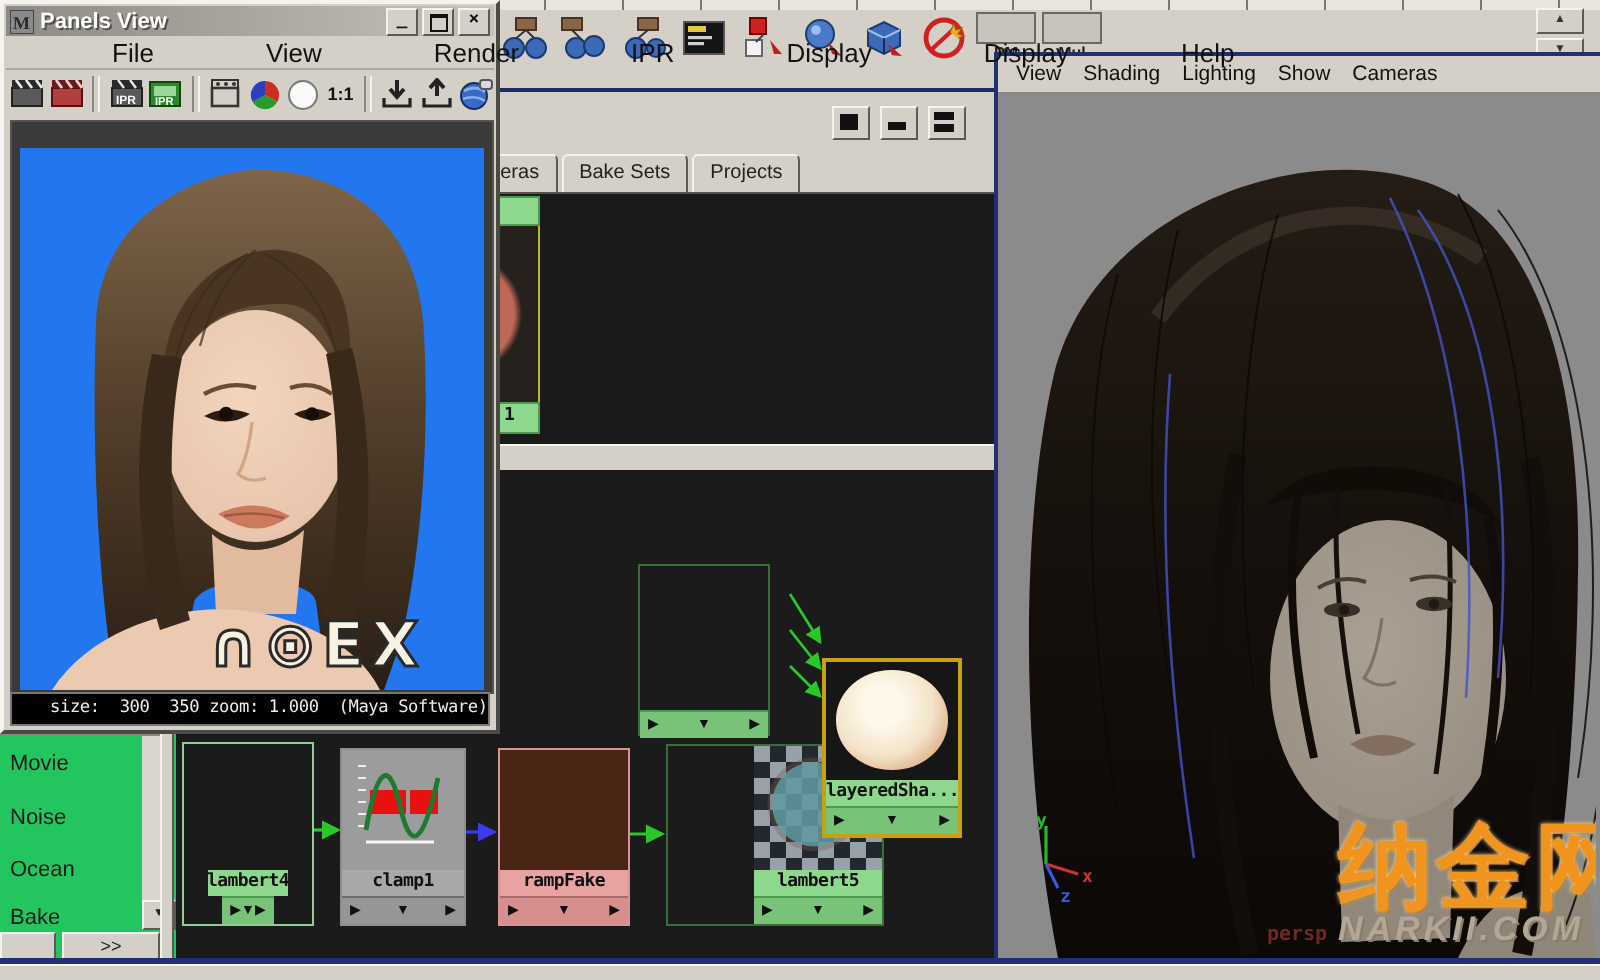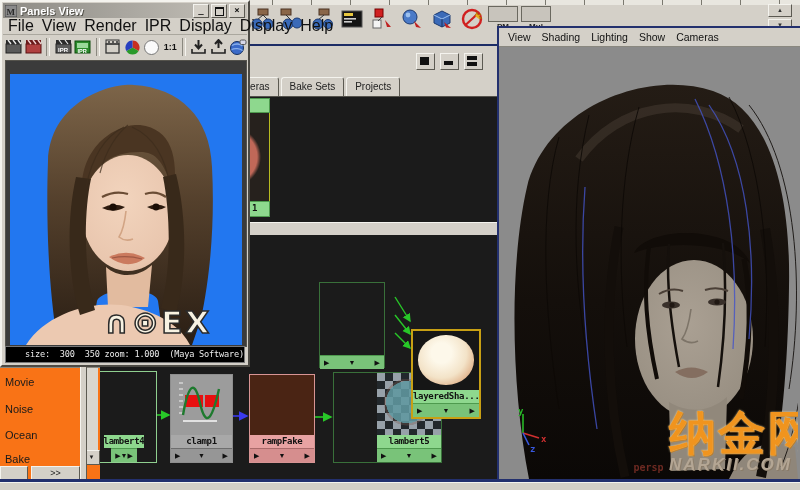--- a/index.html
+++ b/index.html
@@ -117,7 +117,7 @@
   #rv-sysicon{width:12px;height:12px;margin-left:2px;}
   #rv-menubar{position:absolute;left:1px;top:17px;width:244px;height:14px;background:#d4d0c8;
       display:flex;gap:8px;align-items:center;padding-left:5px;box-sizing:border-box;}
-  #rv-menubar span{font-size:16px;color:#111;}
+  #rv-menubar span{font-size:13px;color:#111;margin-left:48px;}
   #rv-toolbar{position:absolute;left:1px;top:32px;width:244px;height:25px;background:#d4d0c8;
       display:flex;align-items:center;gap:2px;padding-left:2px;box-sizing:border-box;border-top:1px solid #aaa79e;}
   .rv-ico{width:19px;height:20px;display:flex;align-items:center;justify-content:center;}

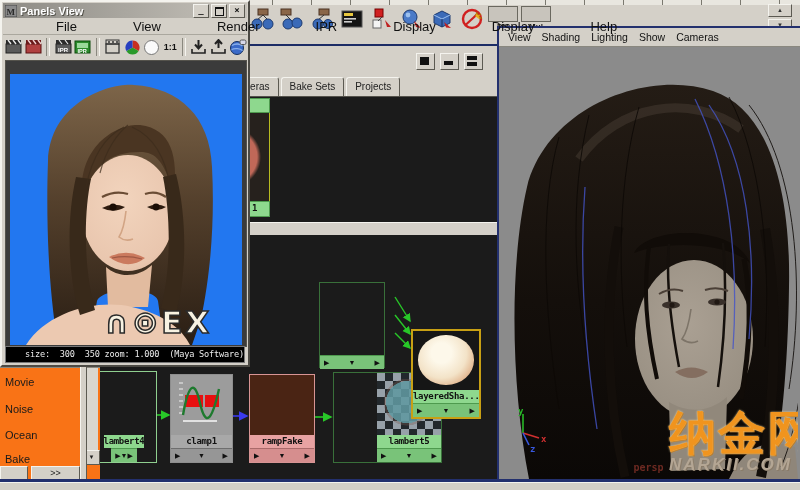--- a/index.html
+++ b/index.html
@@ -79,7 +79,7 @@
   .sw-clamp{background:#9c9c9c;}
 
   
-  #create-bar{left:0;top:367px;width:100px;height:112px;background:#f97316;border-top:1px solid #8a887f;}
+  #create-bar{left:0;top:367px;width:88px;height:112px;background:#22c55e;border-top:1px solid #8a887f;}
   .cb-item{position:absolute;left:5px;font-size:11px;color:#1a1a1a;}
   #cb-scroll{position:absolute;right:2px;top:0;width:15px;height:97px;background:#d9d6cf;}
   #cb-scroll .down{position:absolute;left:0;bottom:0;width:15px;height:13px;background:#d4d0c8;

